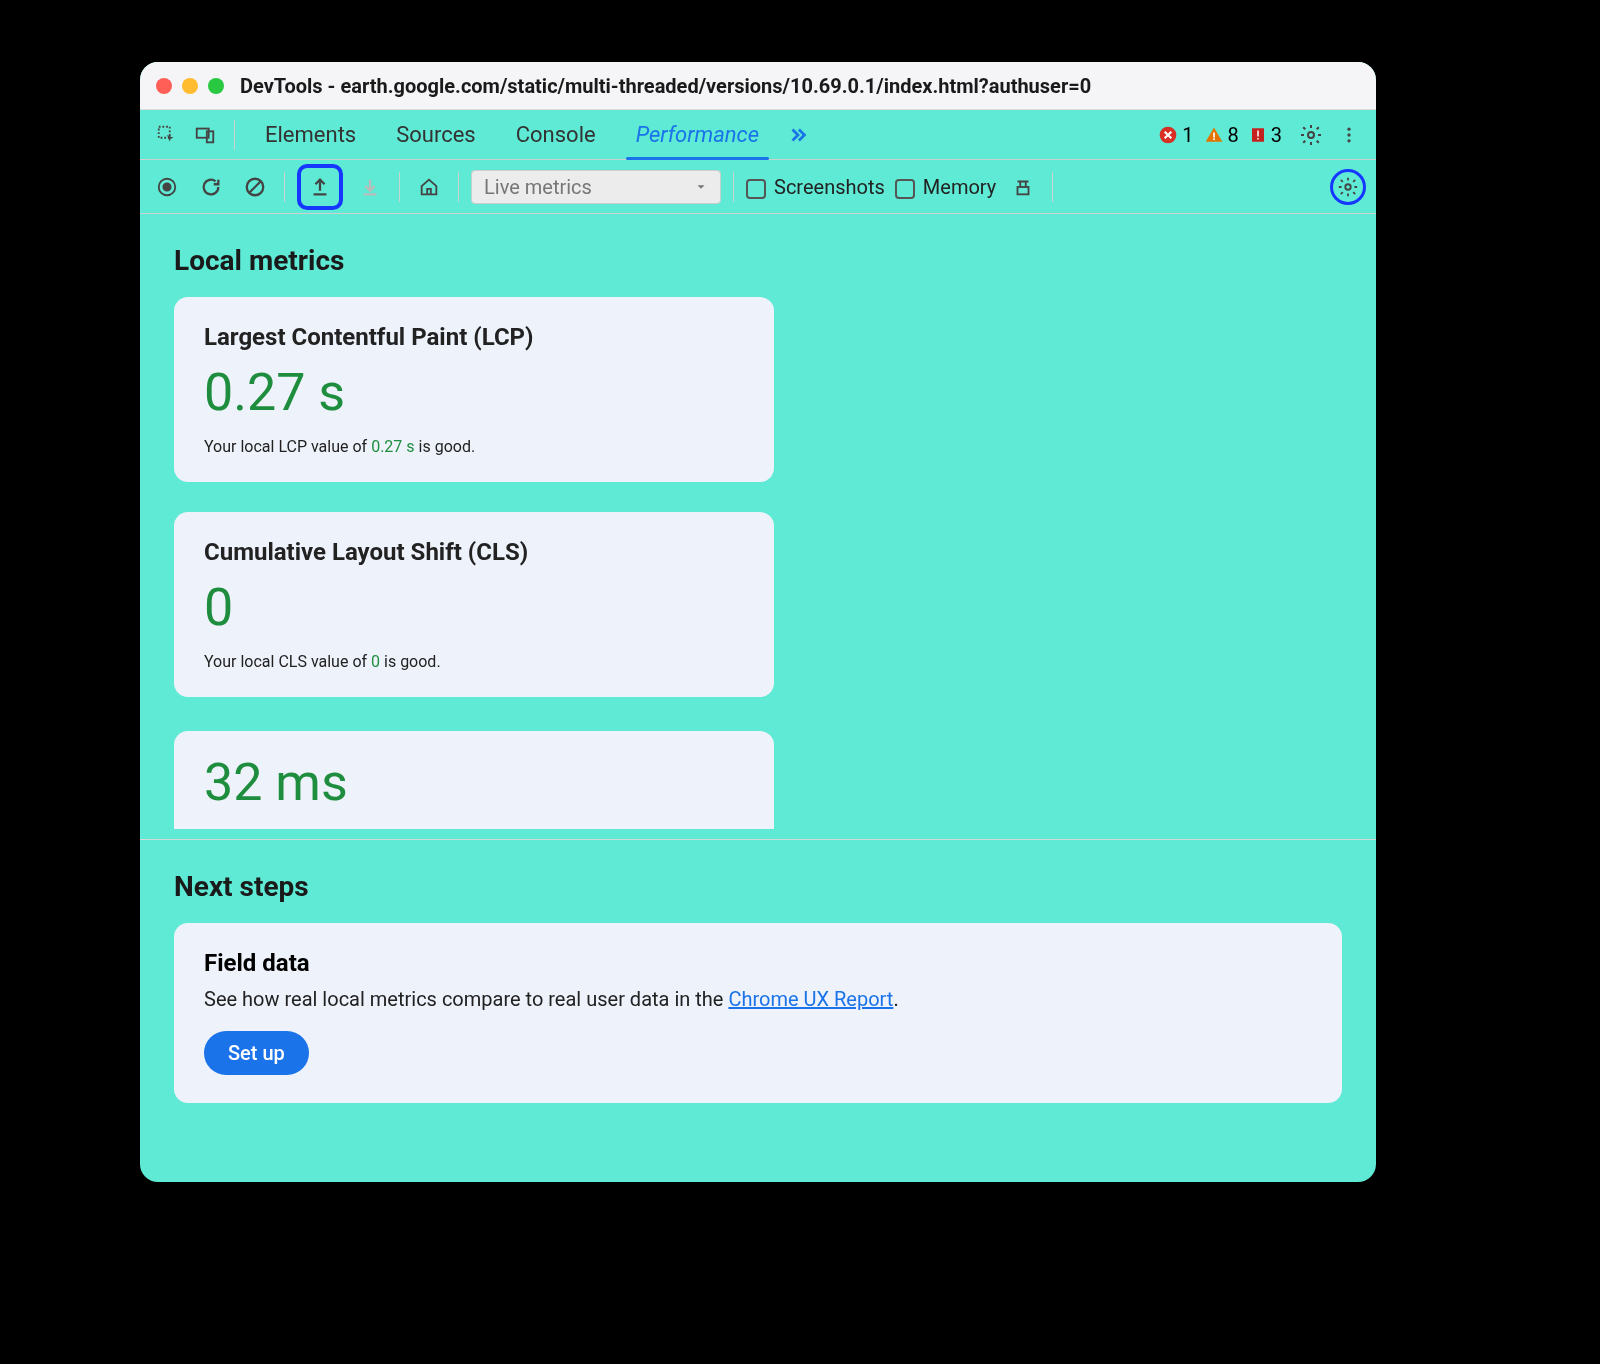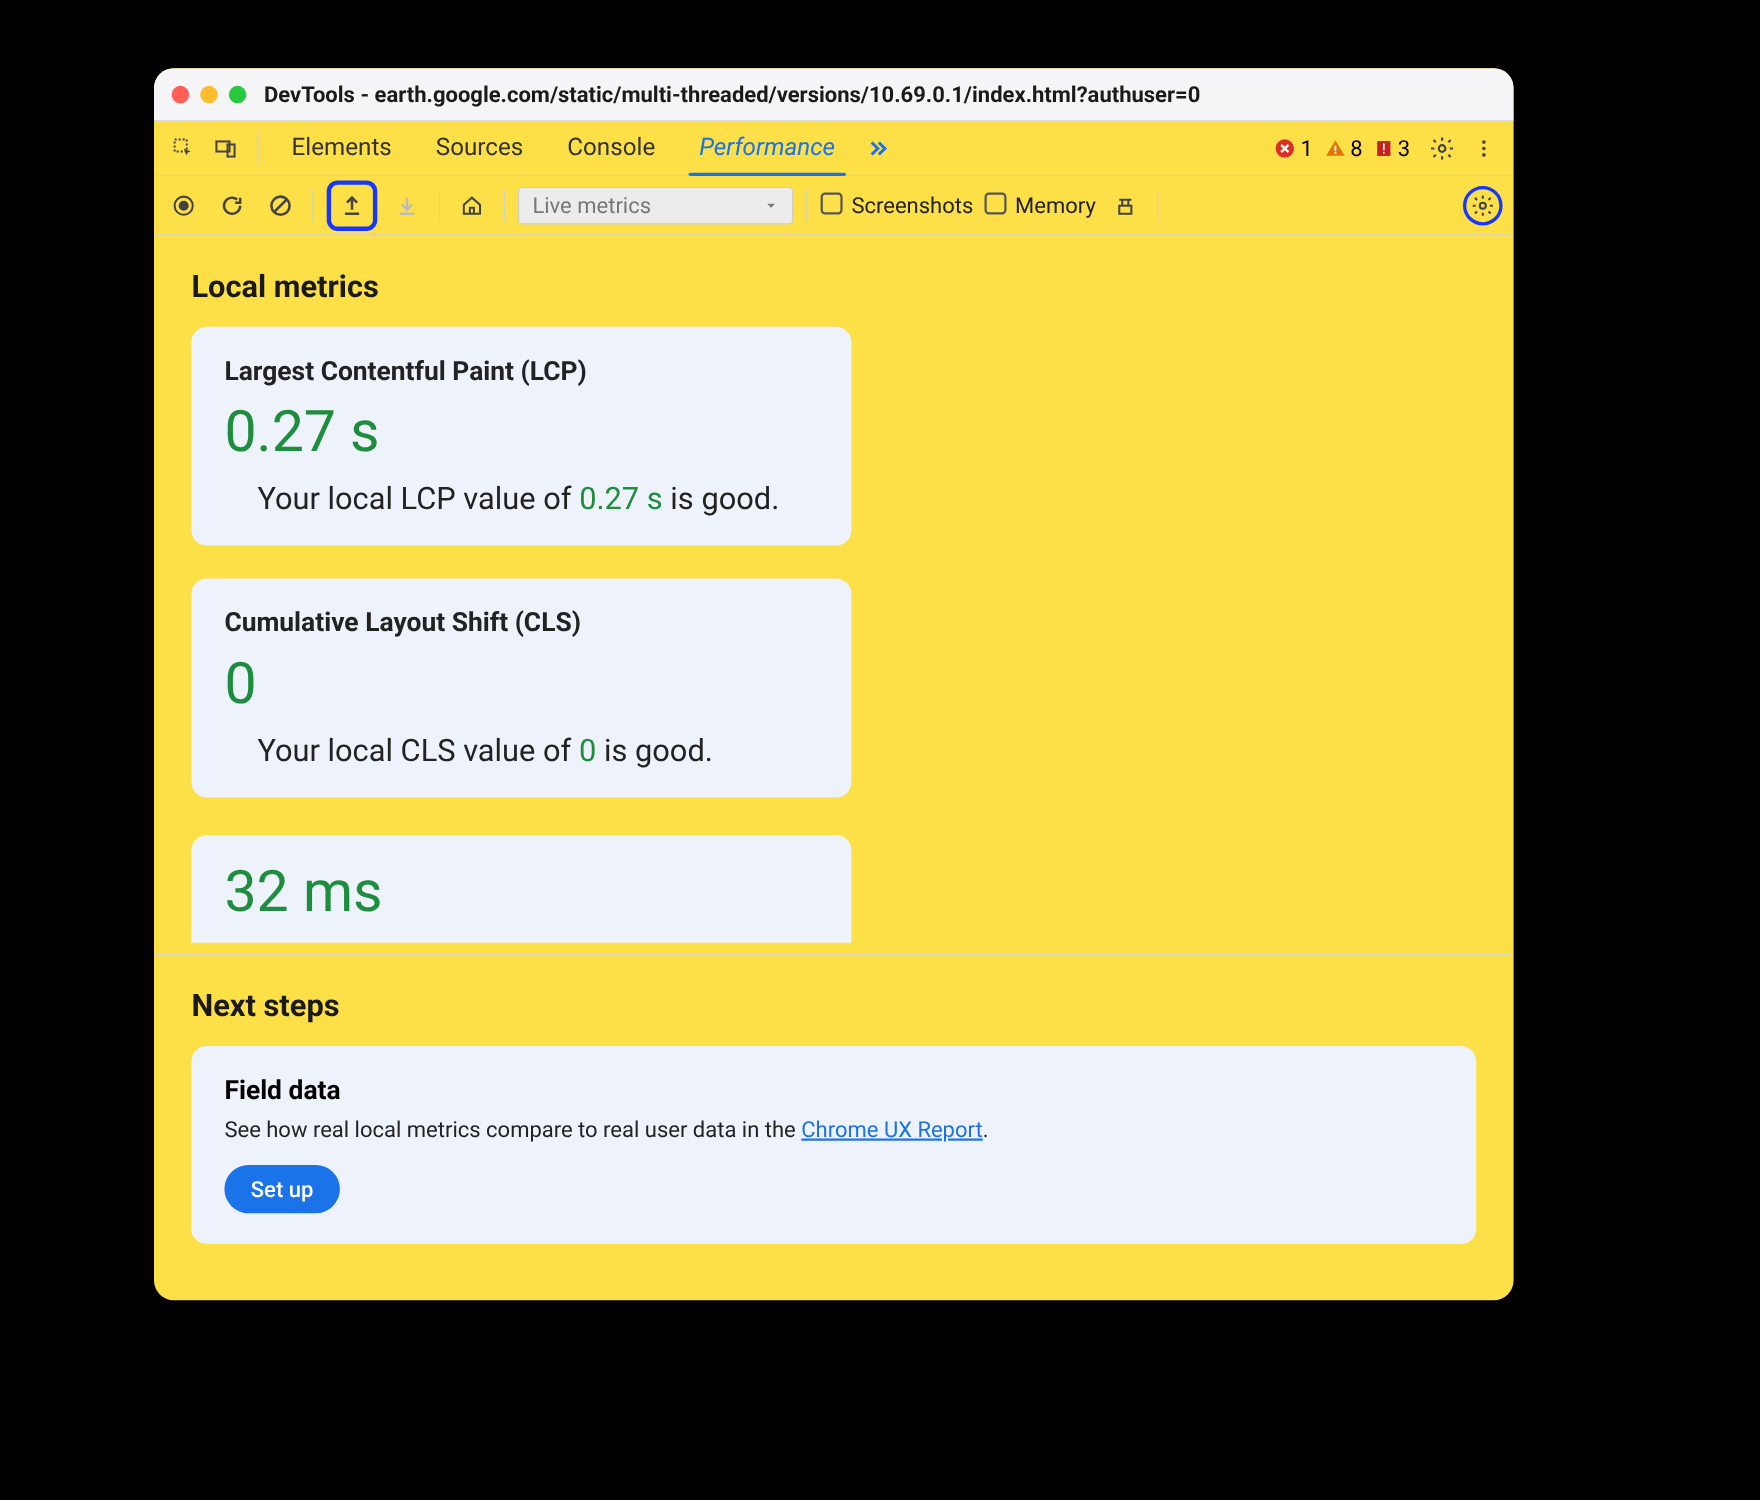--- a/index.html
+++ b/index.html
@@ -10,7 +10,7 @@
     top: 62px;
     width: 1236px;
     height: 1120px;
-    background: #fde047;
+    background: #5eead4;
     border-radius: 18px;
     overflow: hidden;
     box-shadow: 0 25px 70px rgba(0,0,0,.6);

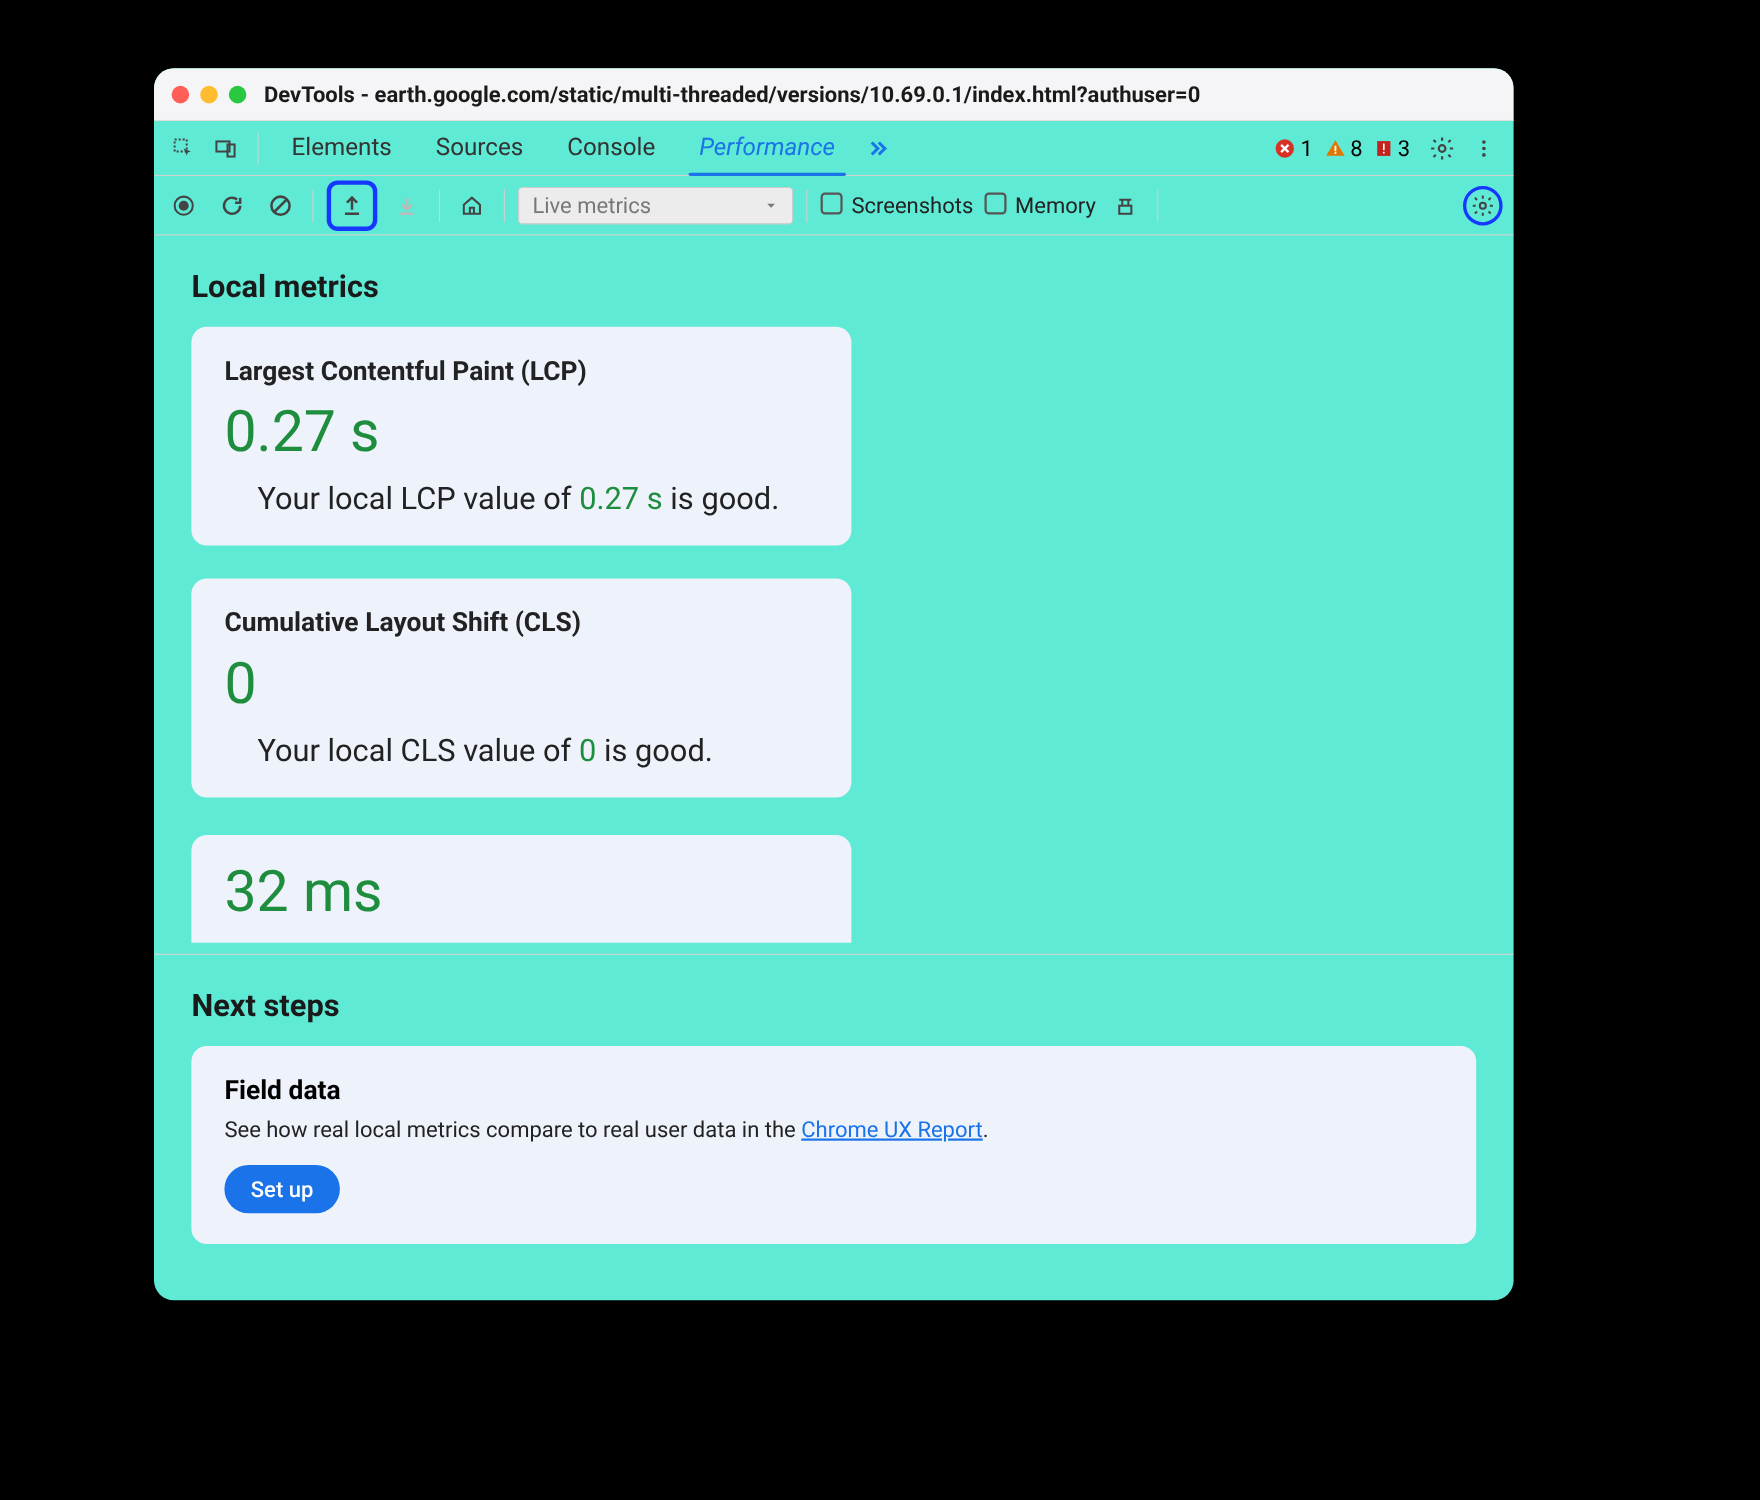--- a/index.html
+++ b/index.html
@@ -88,7 +88,7 @@
     color: #777;
     font-size: 20px;
   }
-  .chk { display:flex; align-items:flex-start; gap:8px; font-size:20px; color:#222;}
+  .chk { display:flex; align-items:flex-end; gap:8px; font-size:20px; color:#222;}
   .chkbox { width:20px; height:20px; border:2px solid #555; border-radius:4px; }
   .highlight-blue {
     border: 4px solid #1637ff;

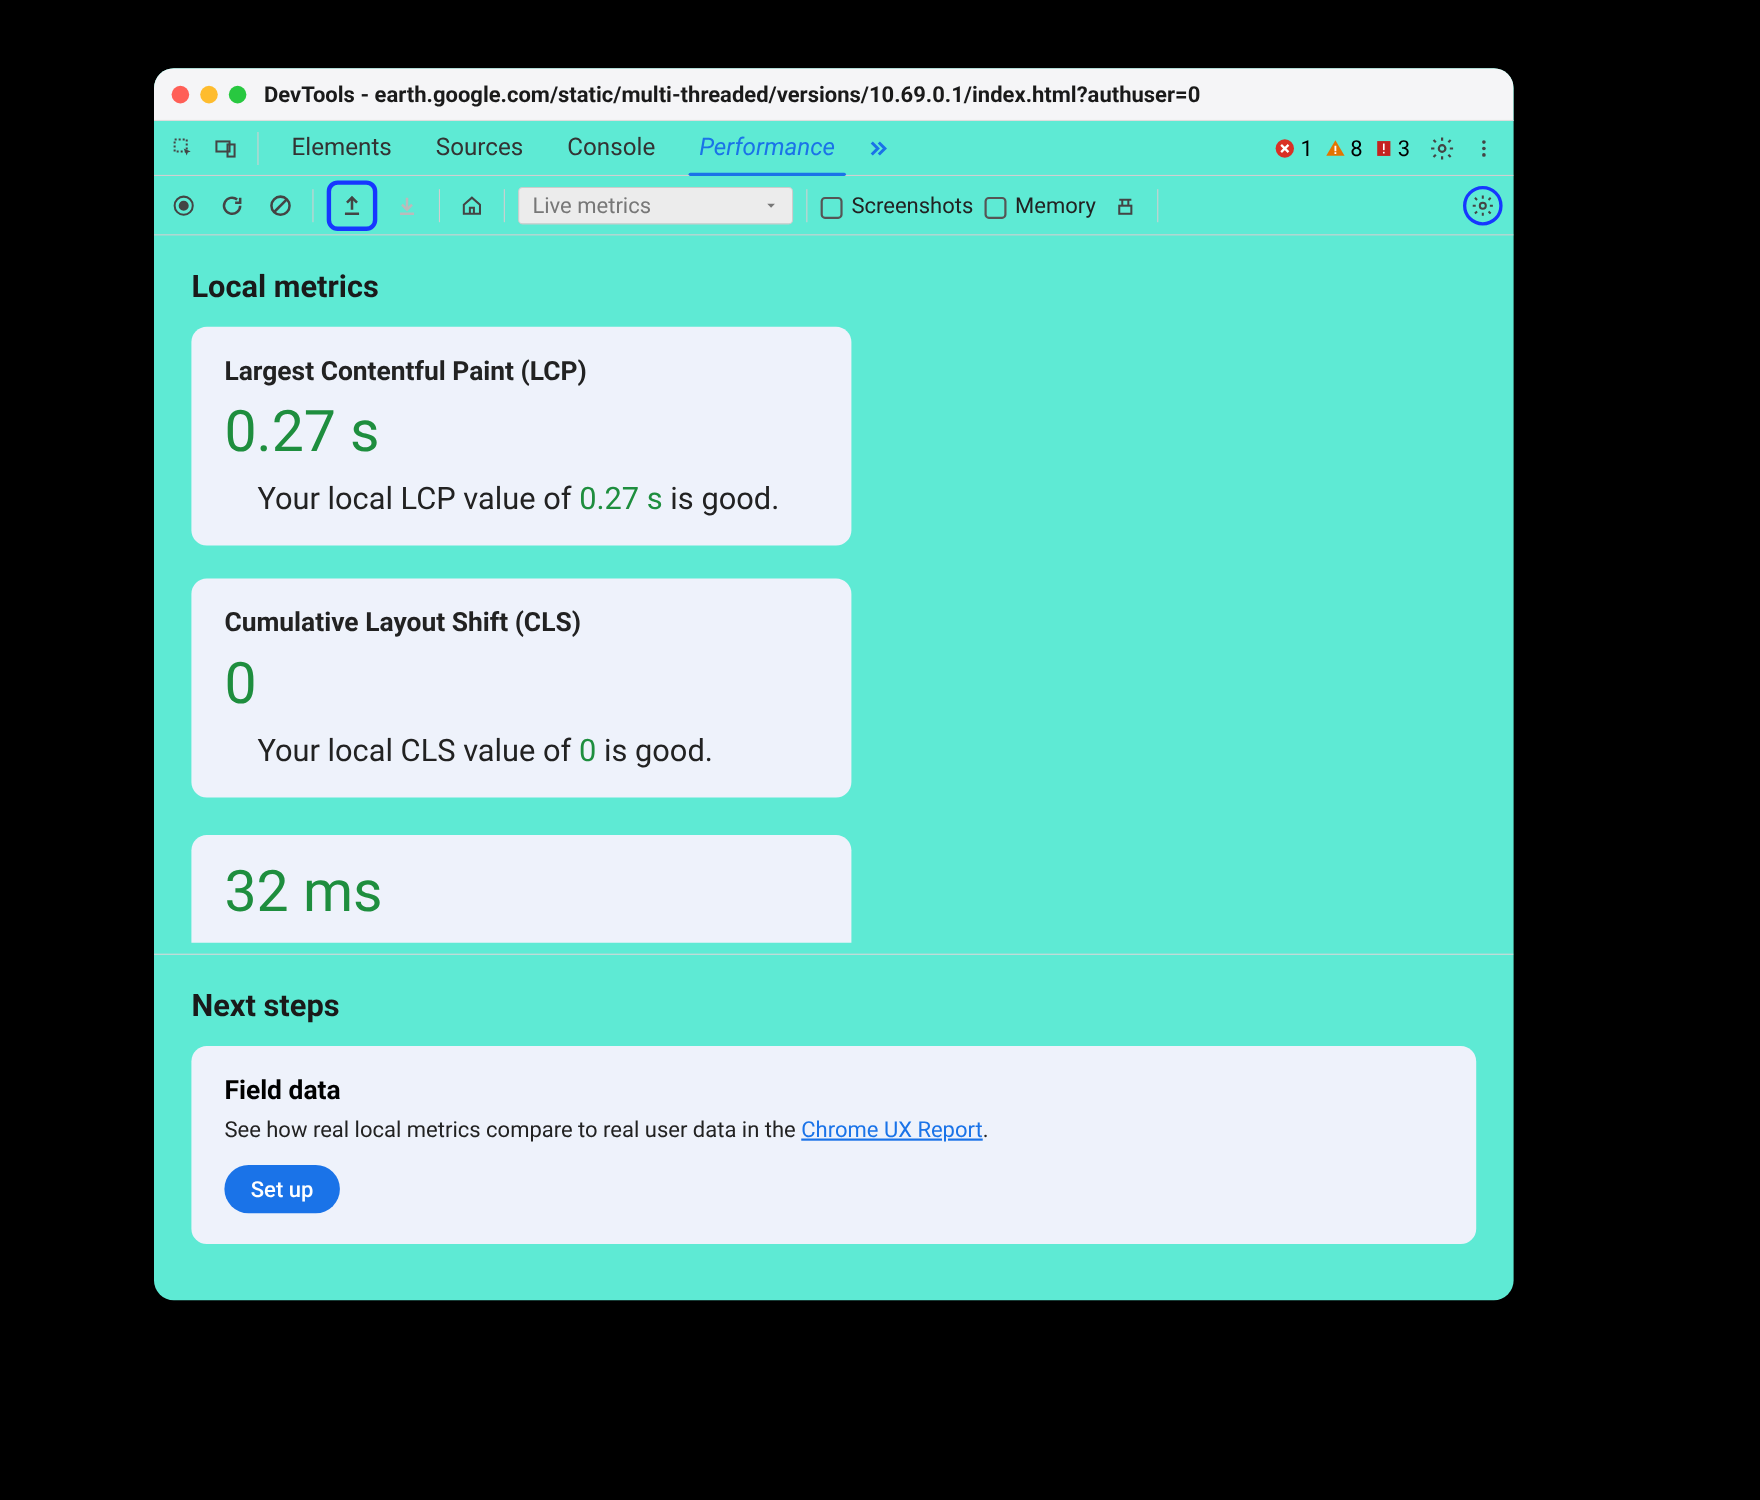--- a/index.html
+++ b/index.html
@@ -116,7 +116,7 @@
   }
   .card h3 { font-size: 24px; font-weight: 700; color: #222; margin-bottom: 16px; }
   .card .big { font-size: 52px; font-weight: 400; color: #1e8e3e; line-height:1; margin-bottom: 18px; }
-  .card .desc { font-size: 28px; color: #222; margin-left: 30px; }
+  .card .desc { font-size: 16px; color: #222; }
   .card .desc .good { color:#1e8e3e; }
   .card.half { width: 600px; }
   .card.cut { border-bottom-left-radius:0; border-bottom-right-radius:0; padding-bottom: 20px;}

